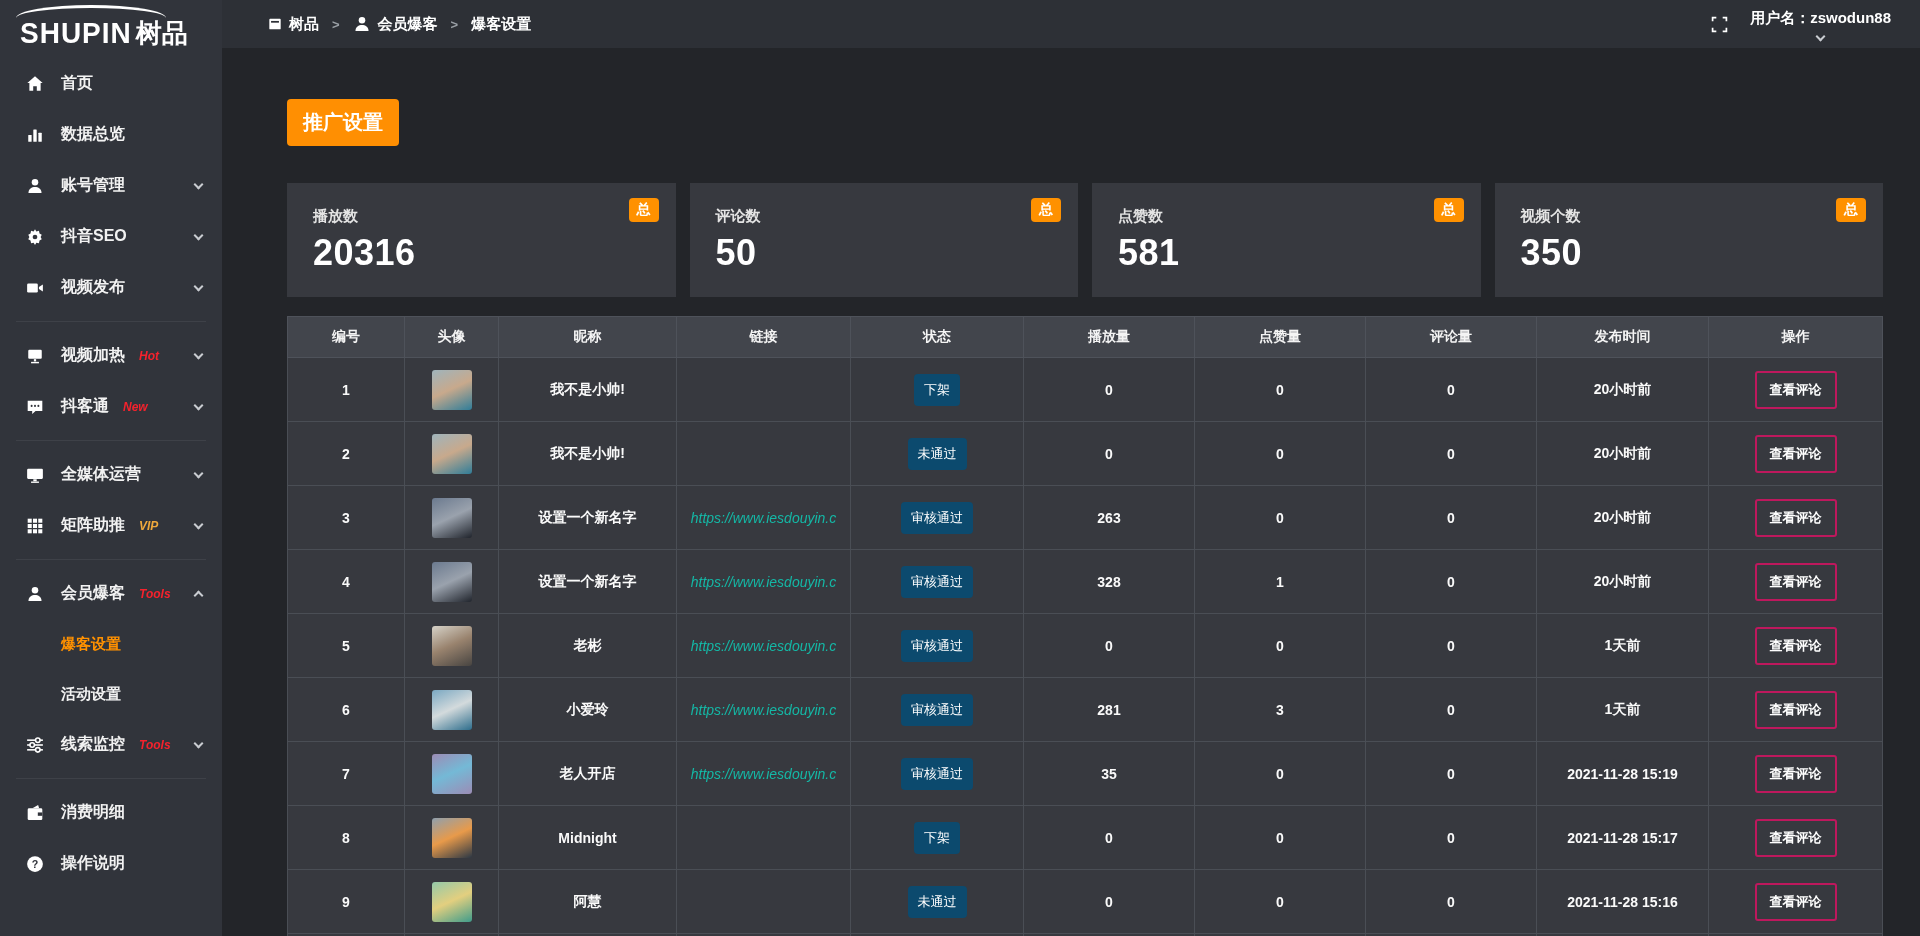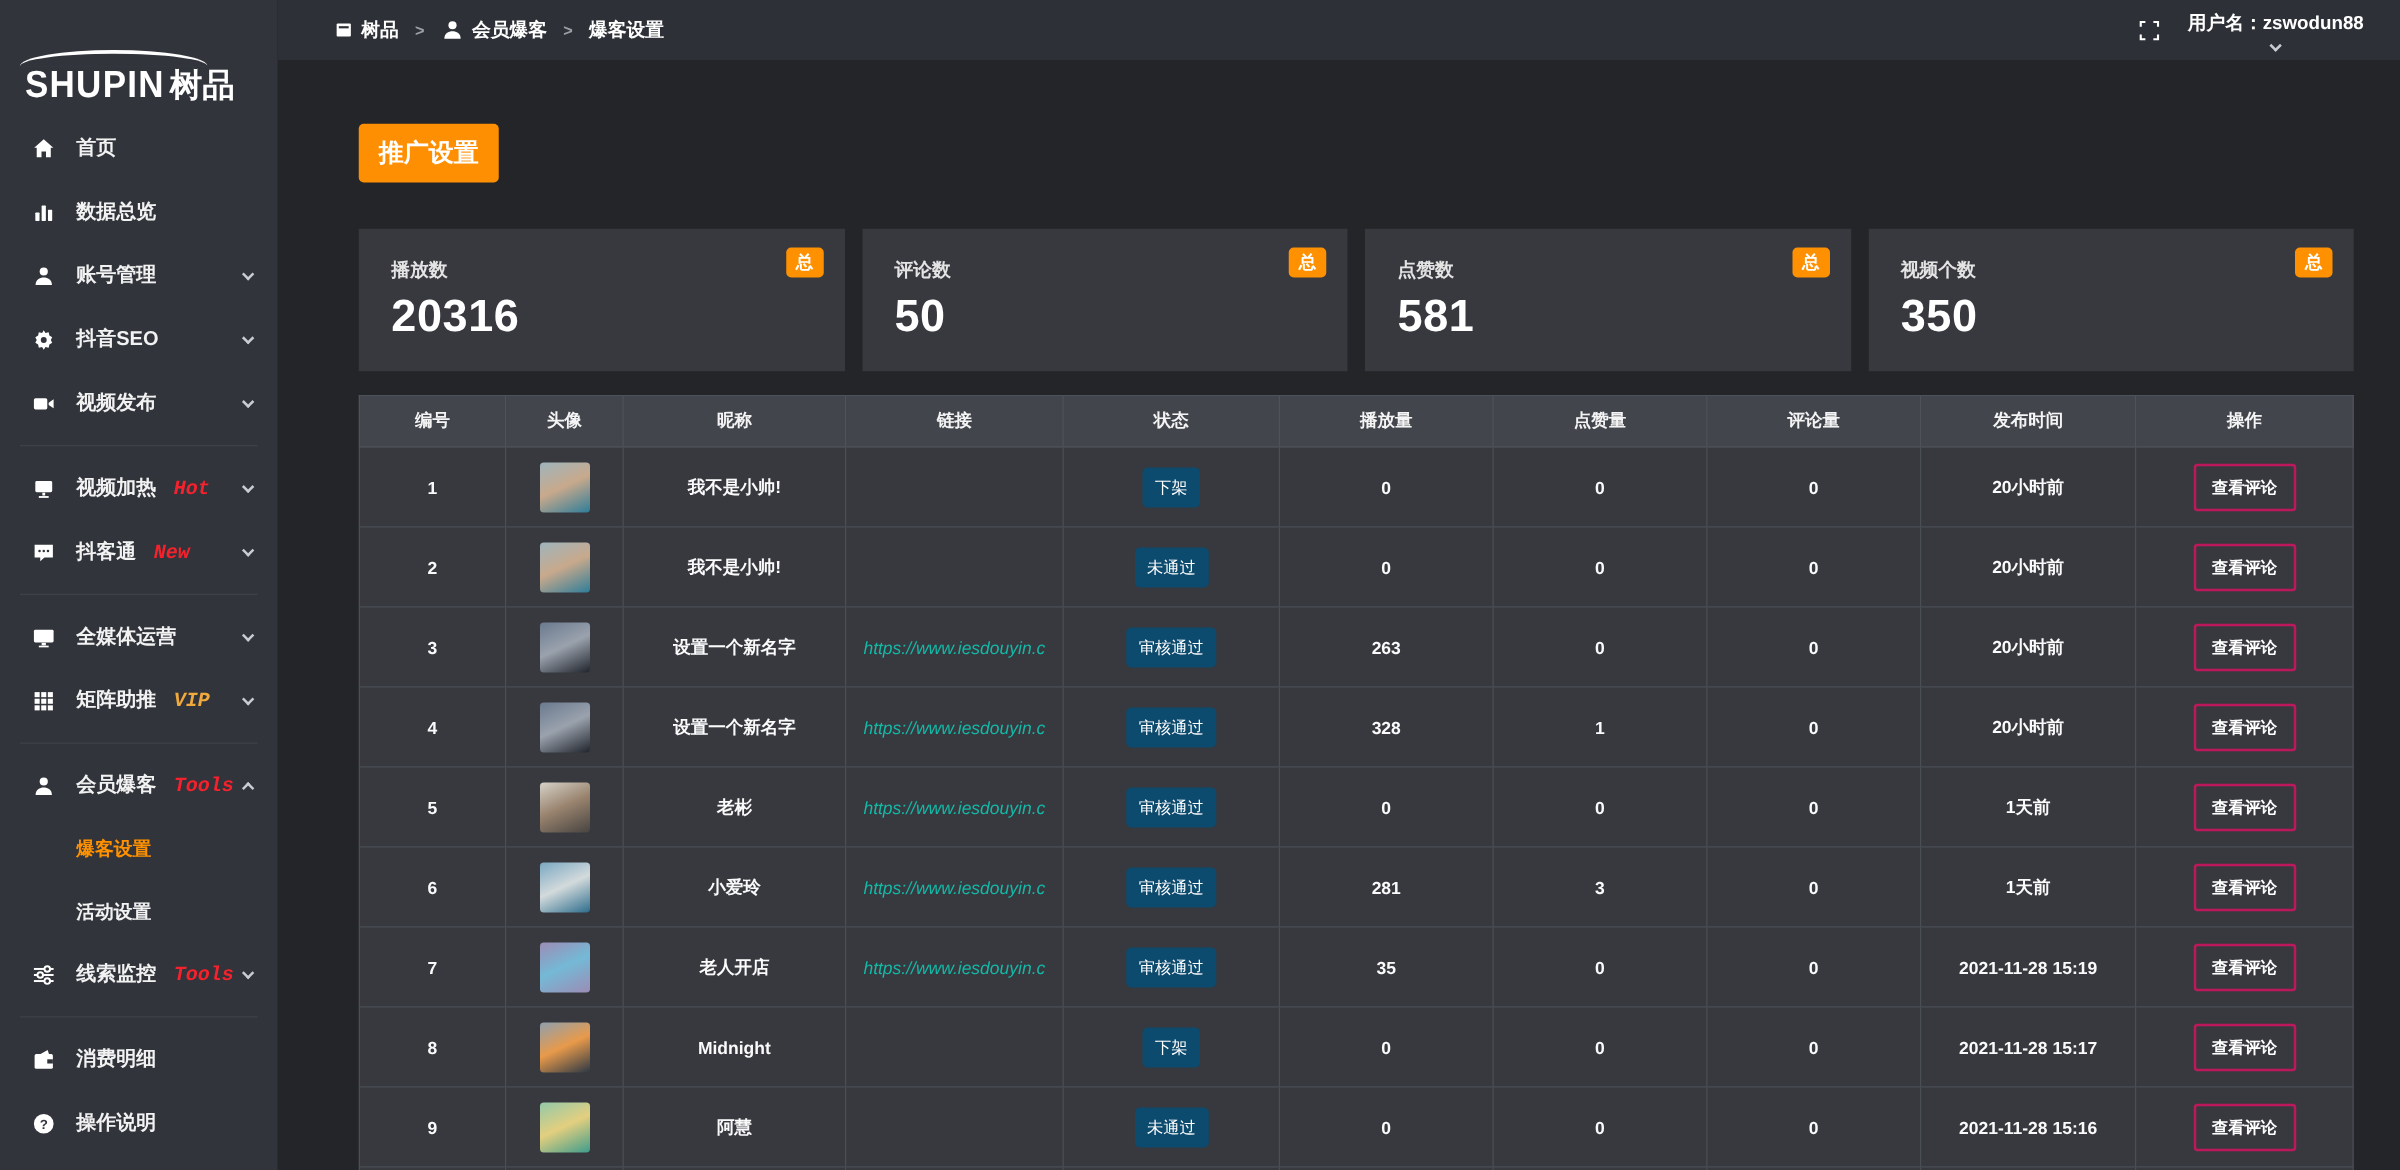--- a/index.html
+++ b/index.html
@@ -9,7 +9,7 @@
 
   
   .sidebar { width:222px; flex-shrink:0; background:#31343b; overflow:hidden; }
-  .logo { position:relative; height:58px; padding:16px 0 0 20px; white-space:nowrap;margin-top:35px; }
+  .logo { position:relative; height:58px; padding:16px 0 0 20px; white-space:nowrap; }
   .logo-arc { position:absolute; left:16px; top:5px; width:150px; height:13px;
               border-top:3.5px solid #fff; border-radius:50% / 100% 100% 0 0; }
   .logo-en { font-size:28px; font-weight:800; letter-spacing:1px; display:inline-block; transform:scaleY(1.08); }

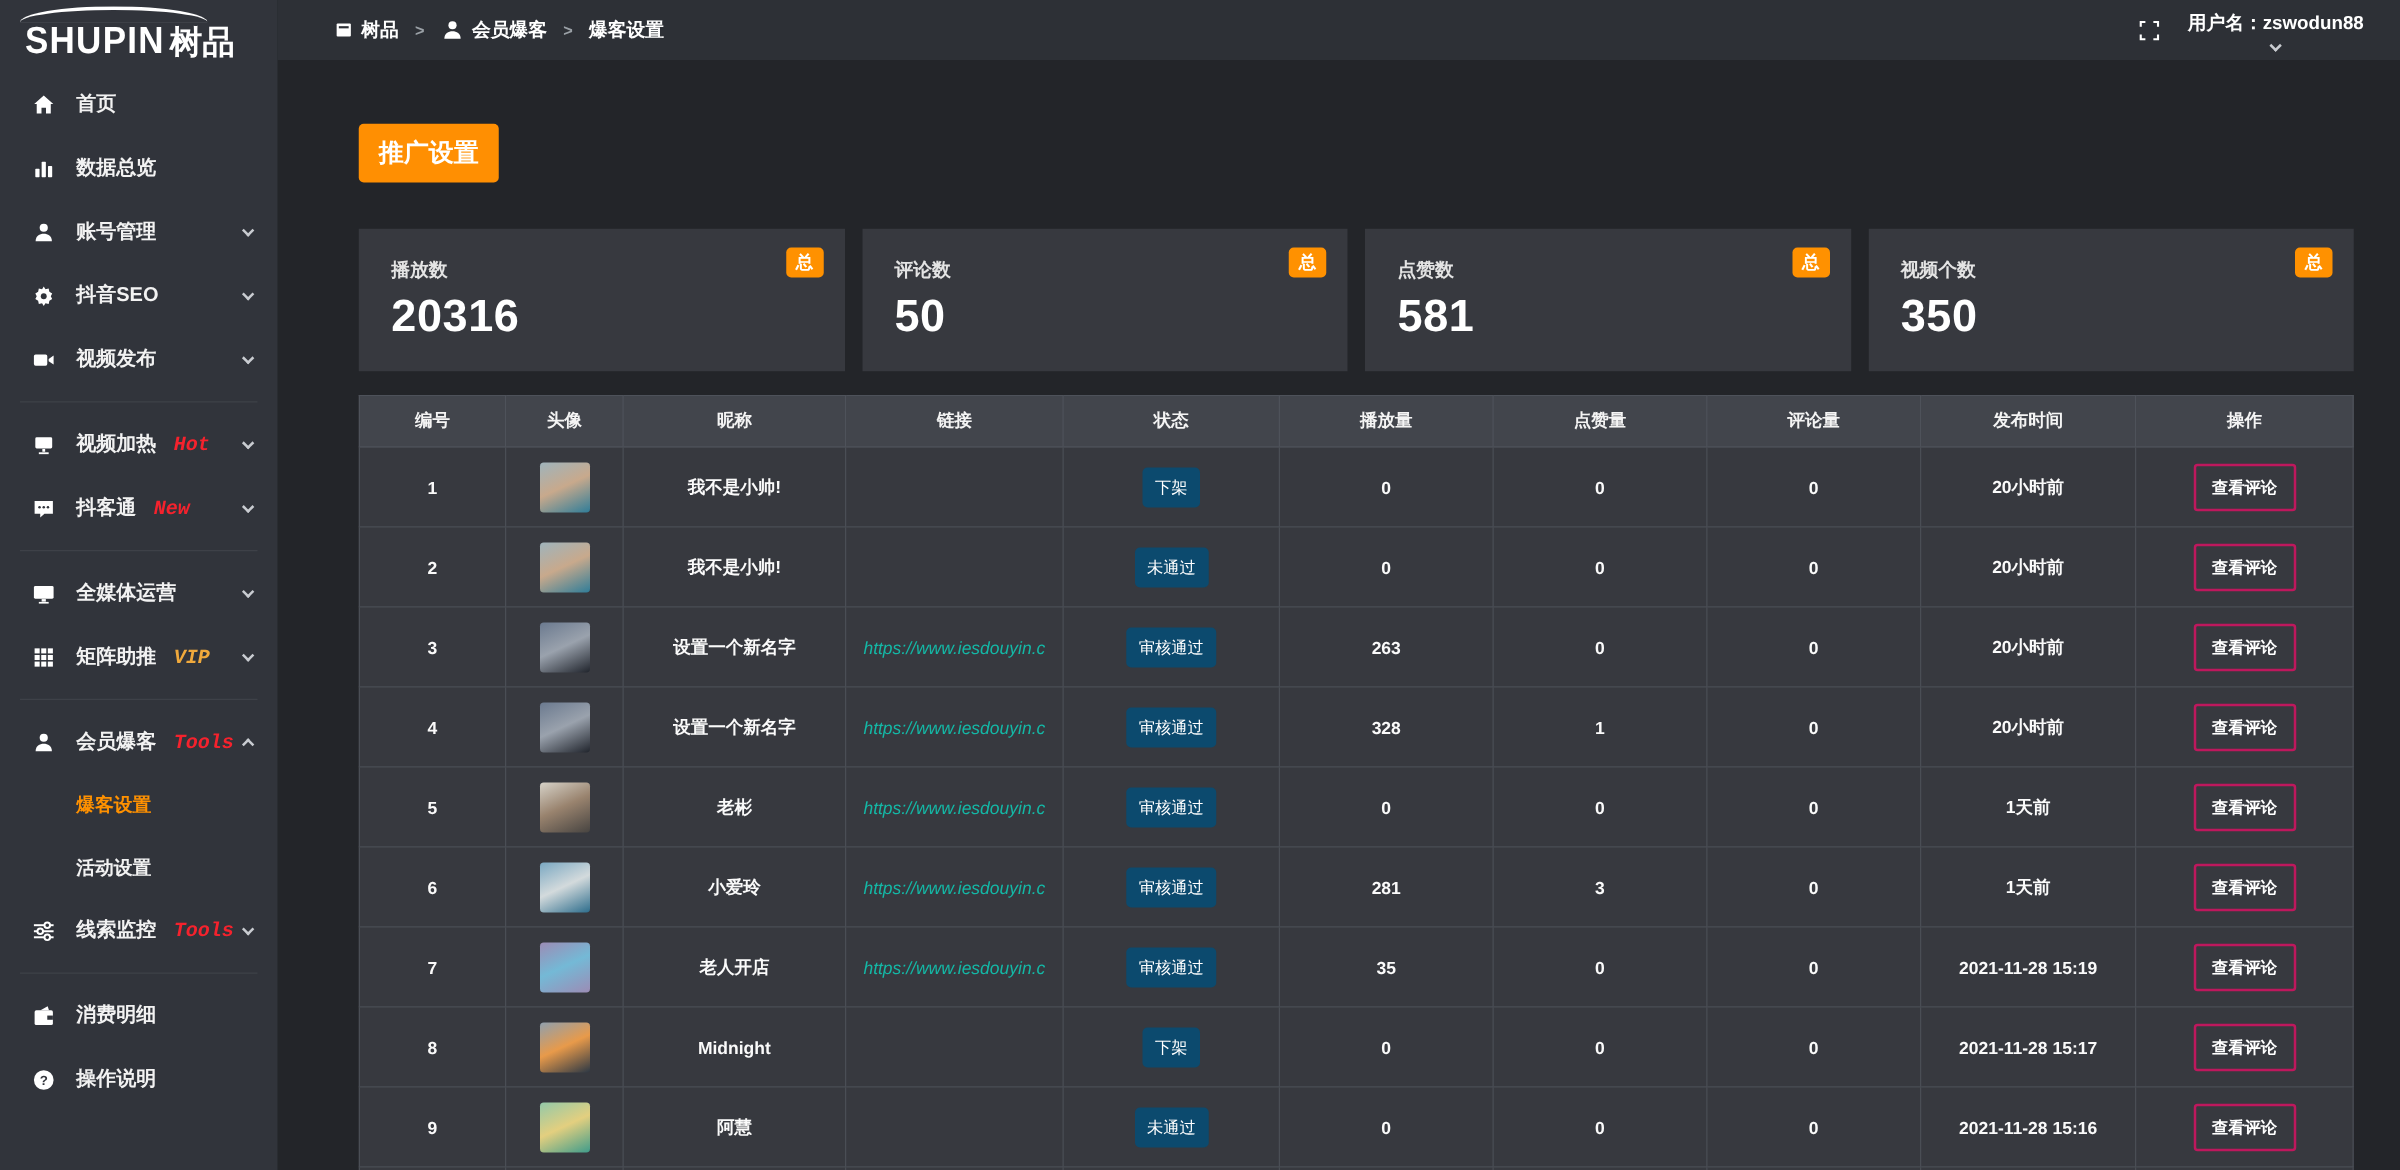--- a/index.html
+++ b/index.html
@@ -18,7 +18,7 @@
               font-size:16px; font-weight:700; cursor:pointer; }
   .nav-icon { width:20px; margin-right:15px; display:flex; align-items:center; }
   .nav-label { color:#f2f2f2; }
-  .nav-badge { font-style:italic; font-weight:700; font-size:16px; margin-left:14px;font-family:Liberation Mono, monospace; }
+  .nav-badge { font-style:italic; font-weight:700; font-size:12px; margin-left:14px; }
   .chev { display:inline-block; width:7px; height:7px; border-right:2px solid #c9ccd1; border-bottom:2px solid #c9ccd1; }
   .chev.down { transform:rotate(45deg); margin-top:-3px; }
   .chev.up { transform:rotate(-135deg); margin-top:4px; }

